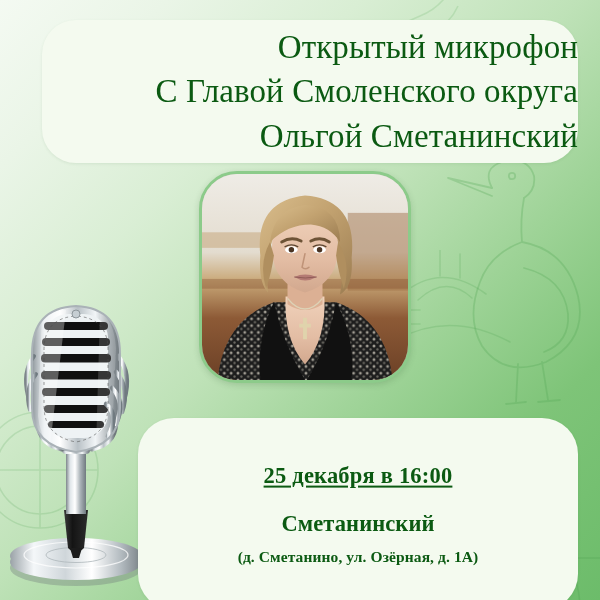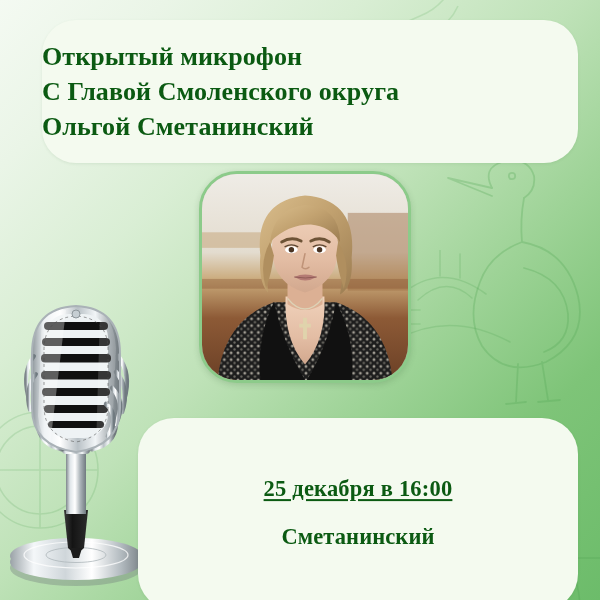--- a/index.html
+++ b/index.html
@@ -54,10 +54,10 @@
     position: absolute;
     left: 0; right: 0; top: 50%;
     transform: translateY(-50%);
-    text-align: left;
+    text-align: right;
     color: #0b5a12;
-    font-weight: bold;
-    font-size: 26px;
+    font-weight: normal;
+    font-size: 33px;
     line-height: 1.36;
     letter-spacing: .1px;
   }

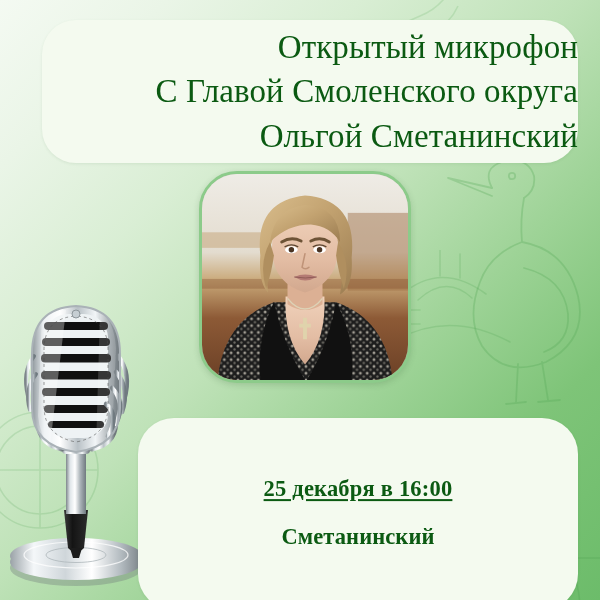--- a/index.html
+++ b/index.html
@@ -377,6 +377,7 @@
     <div class="inner">
       <span class="info-date">25 декабря в 16:00</span>
       <span class="info-venue">Сметанинский</span>
+      <span class="info-address">(д. Сметанино, ул. Озёрная, д. 1А)</span>
     </div>
   </div>
 

